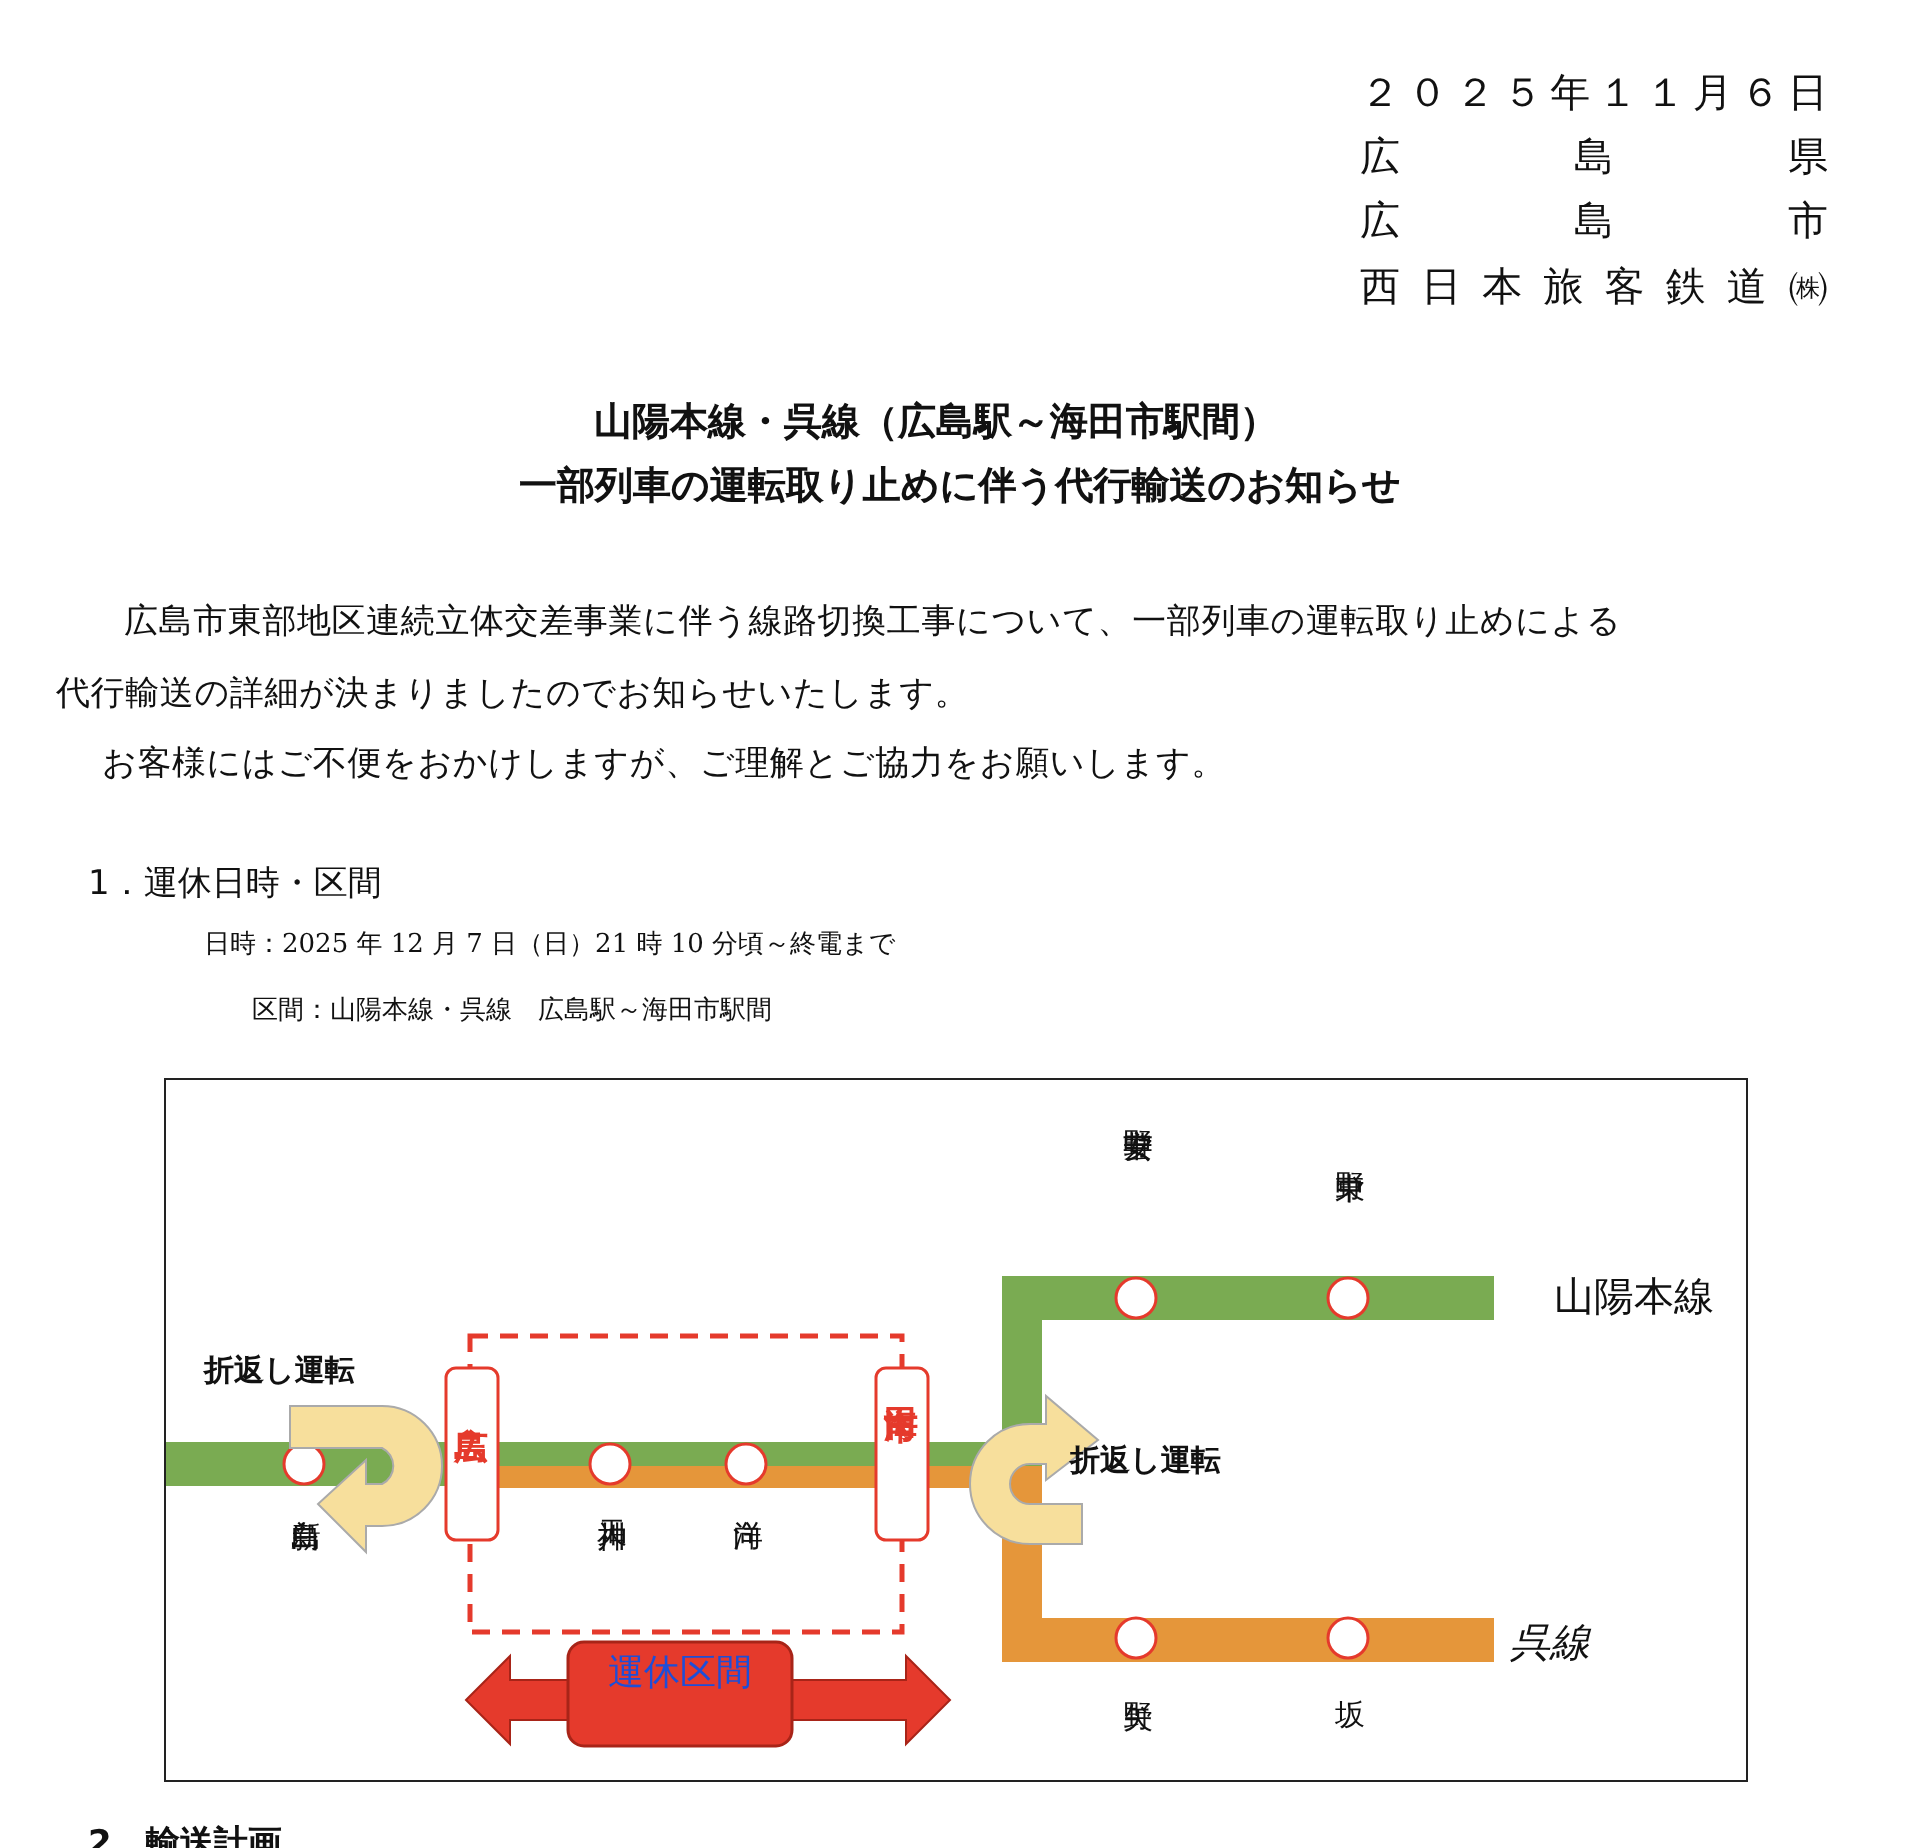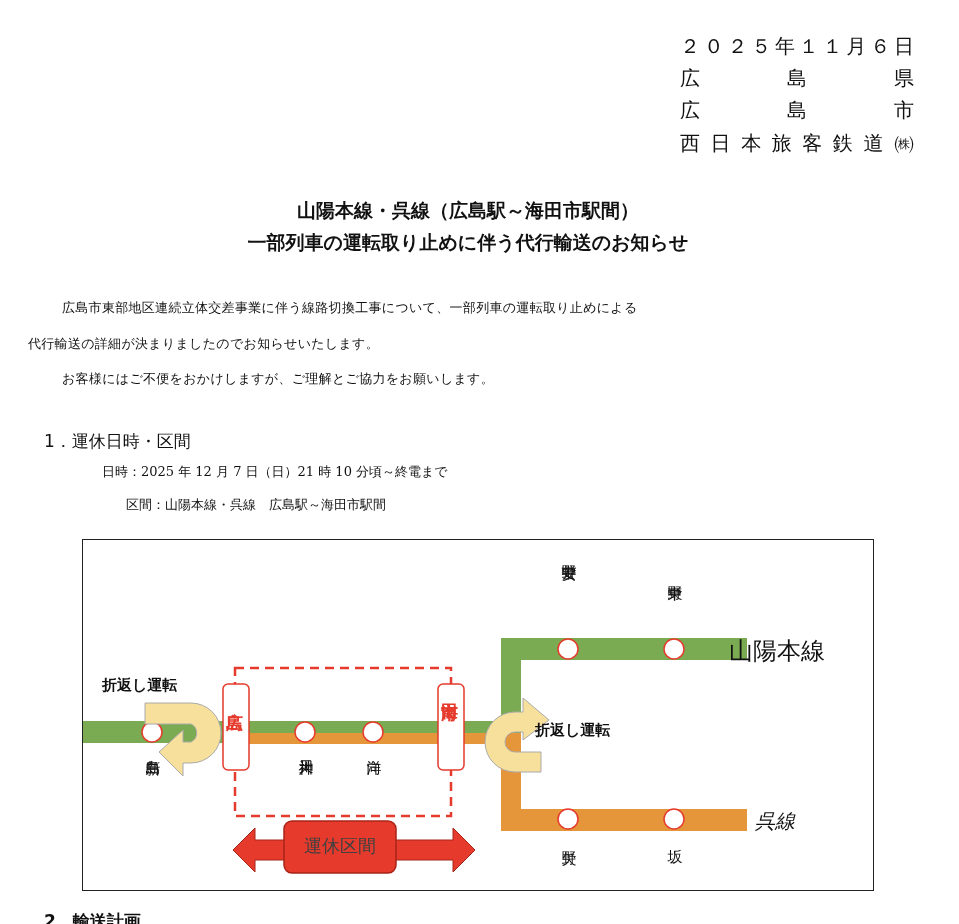--- a/index.html
+++ b/index.html
@@ -53,7 +53,7 @@
 </div>
 
 <div class="title sans" style="top:198px;">山陽本線・呉線（広島駅～海田市駅間）</div>
-<div class="title sans" style="top:230px;">一部列車の運転取り止めに伴う代行輸送のお知らせ</div>
+<div class="title sans" style="top:230px;margin-left:12px;">一部列車の運転取り止めに伴う代行輸送のお知らせ</div>
 
 <div class="para" style="left:62px; top:299px;">広島市東部地区連続立体交差事業に伴う線路切換工事について、一部列車の運転取り止めによる</div>
 <div class="para" style="left:28px; top:335px;">代行輸送の詳細が決まりましたのでお知らせいたします。</div>

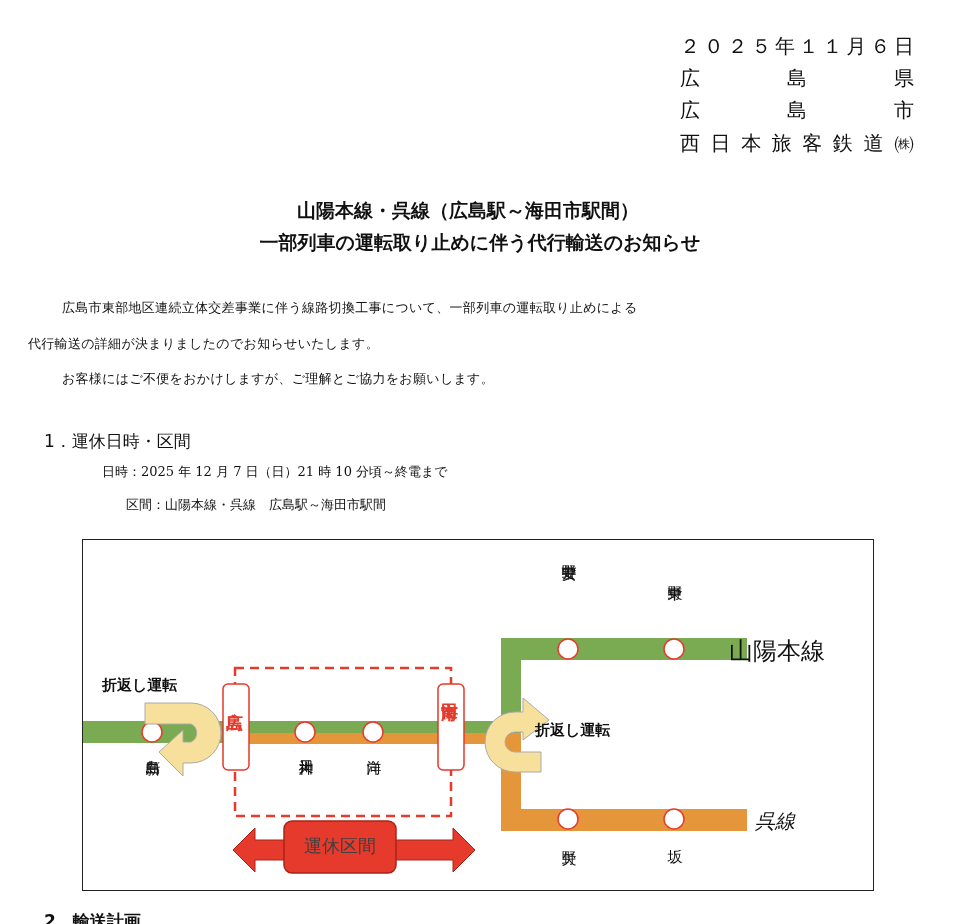--- a/index.html
+++ b/index.html
@@ -10,7 +10,7 @@
               display:flex; justify-content:space-between; }
   .hdr-line span { display:inline-block; }
   .title { position:absolute; left:0; width:936px; text-align:center; font-size:19px; font-weight:bold; }
-  .para { position:absolute; font-size:13px; white-space:nowrap; letter-spacing:0.3px; }
+  .para { position:absolute; font-size:17px; white-space:nowrap; letter-spacing:0.3px; }
   .sec-h { position:absolute; left:44px; top:430px; font-size:17px; font-weight:normal; }
   .detail { position:absolute; left:102px; font-size:13px; white-space:nowrap; }
   .diagram { position:absolute; left:82px; top:539px; width:792px; height:352px; border:1.5px solid #222; box-sizing:border-box; }

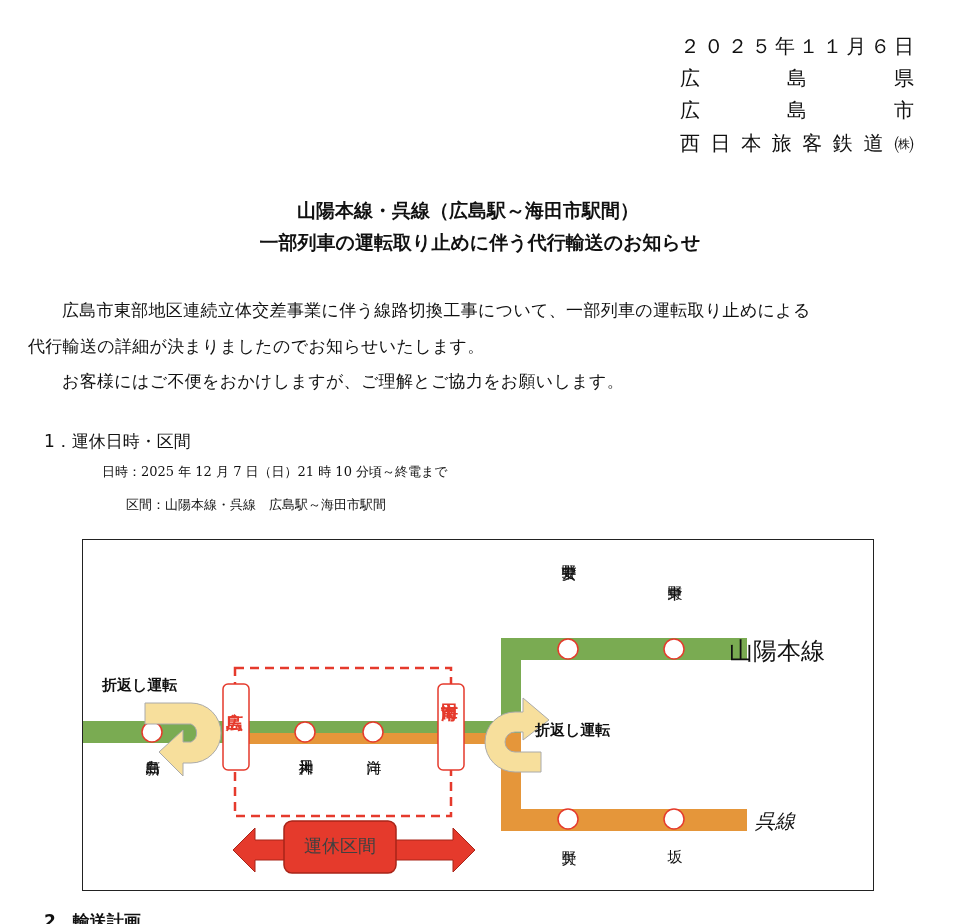--- a/index.html
+++ b/index.html
@@ -57,7 +57,7 @@
 
 <div class="para" style="left:62px; top:299px;">広島市東部地区連続立体交差事業に伴う線路切換工事について、一部列車の運転取り止めによる</div>
 <div class="para" style="left:28px; top:335px;">代行輸送の詳細が決まりましたのでお知らせいたします。</div>
-<div class="para" style="left:62px; top:370px;">お客様にはご不便をおかけしますが、ご理解とご協力をお願いします。</div>
+<div class="para" style="left:51px; top:370px;">お客様にはご不便をおかけしますが、ご理解とご協力をお願いします。</div>
 
 <div class="sec-h sans">1．運休日時・区間</div>
 <div class="detail" style="top:463px;">日時：2025 年 12 月 7 日（日）21 時 10 分頃～終電まで</div>

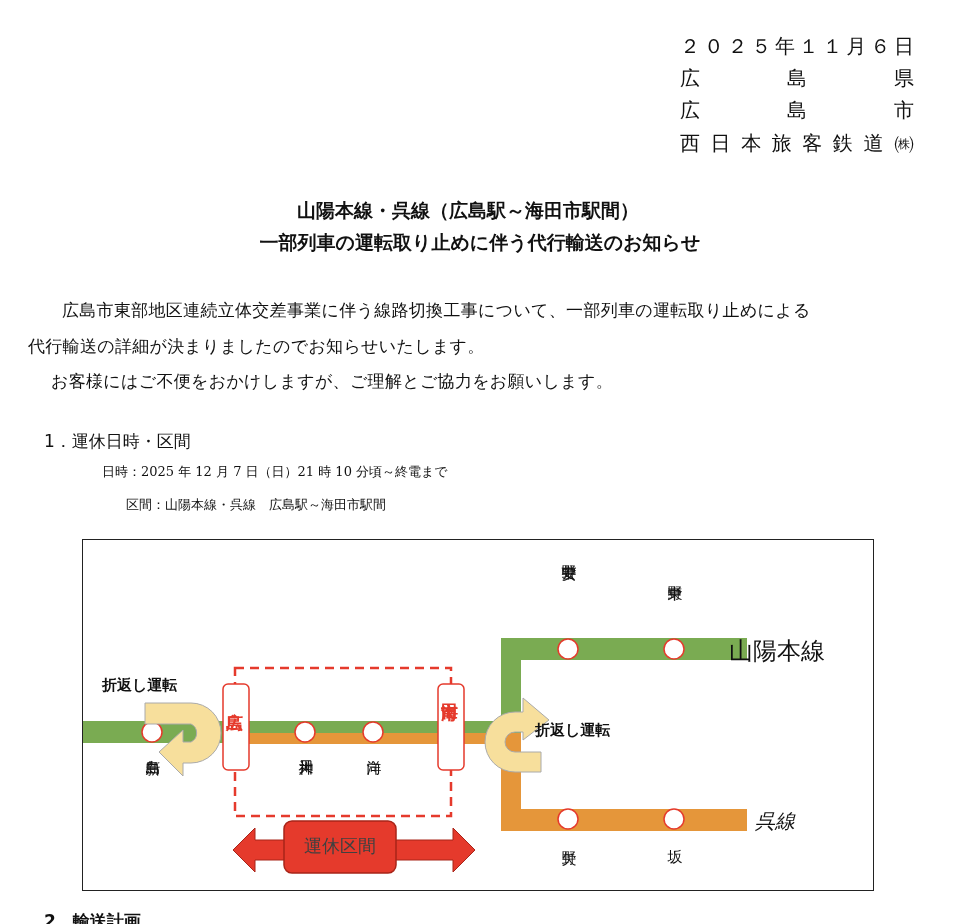--- a/index.html
+++ b/index.html
@@ -114,7 +114,7 @@
   <div class="sans" style="position:absolute; left:476px; top:299px; writing-mode:vertical-rl; font-size:15px;">矢野</div>
   <div class="sans" style="position:absolute; left:582px; top:297px; writing-mode:vertical-rl; font-size:15px;">坂</div>
 
-  <div class="sans" style="position:absolute; left:646px; top:95px; font-size:24px;font-family:Liberation Serif, serif;">山陽本線</div>
+  <div class="sans" style="position:absolute; left:694px; top:95px; font-size:20px;font-family:Liberation Serif, serif;">山陽本線</div>
   <div class="sans" style="position:absolute; left:672px; top:268px; font-size:20px;font-style:italic;">呉線</div>
 
   <div class="sans" style="position:absolute; left:201px; top:294px; width:112px; text-align:center; font-size:18px; color:#404040;">運休区間</div>

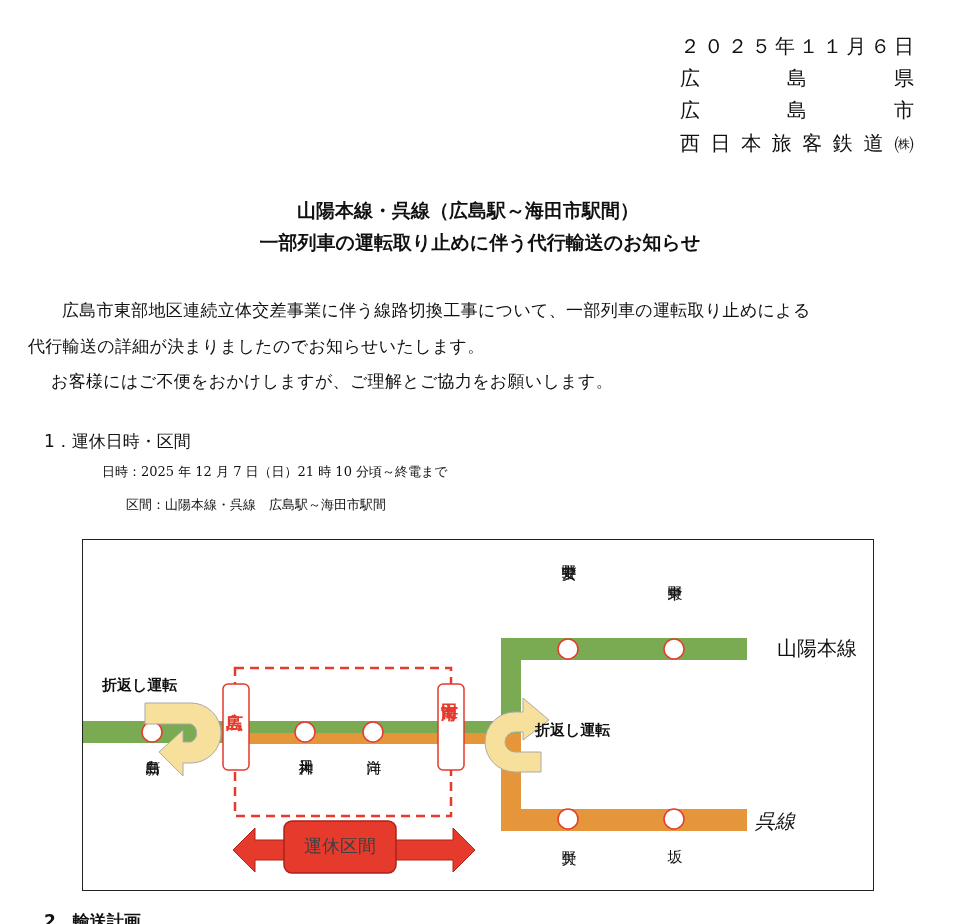--- a/index.html
+++ b/index.html
@@ -117,7 +117,7 @@
   <div class="sans" style="position:absolute; left:694px; top:95px; font-size:20px;font-family:Liberation Serif, serif;">山陽本線</div>
   <div class="sans" style="position:absolute; left:672px; top:268px; font-size:20px;font-style:italic;">呉線</div>
 
-  <div class="sans" style="position:absolute; left:201px; top:294px; width:112px; text-align:center; font-size:18px; color:#404040;">運休区間</div>
+  <div class="sans" style="position:absolute; left:201px; top:284px; width:112px; text-align:center; font-size:18px; color:#1d4ed8;">運休区間</div>
 </div>
 
 <div class="sec2 sans">2．輸送計画</div>

